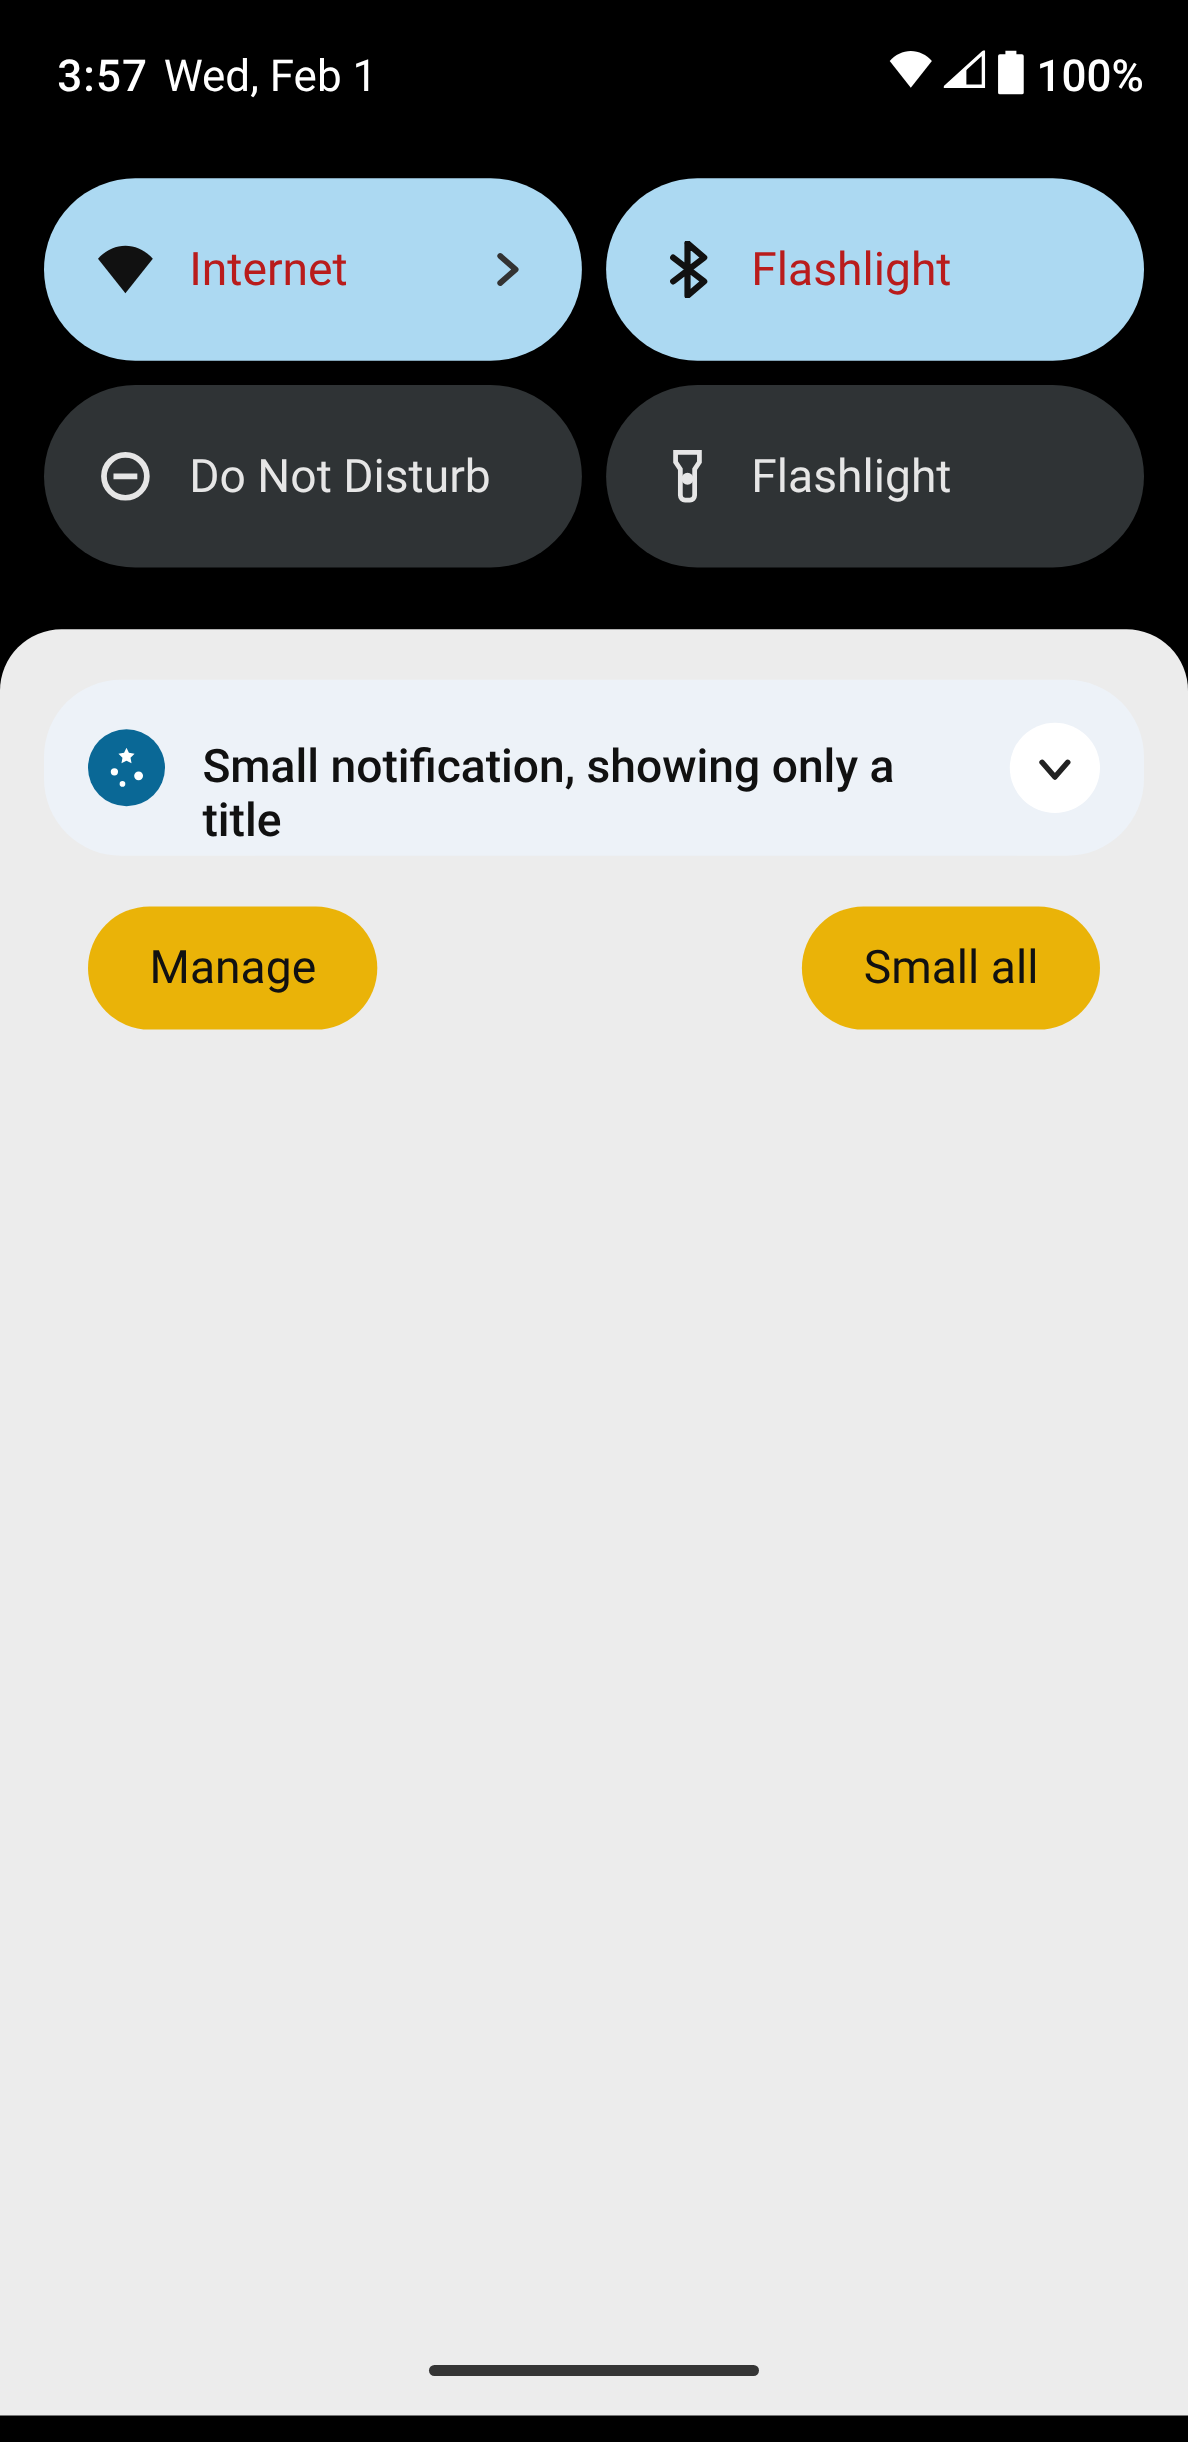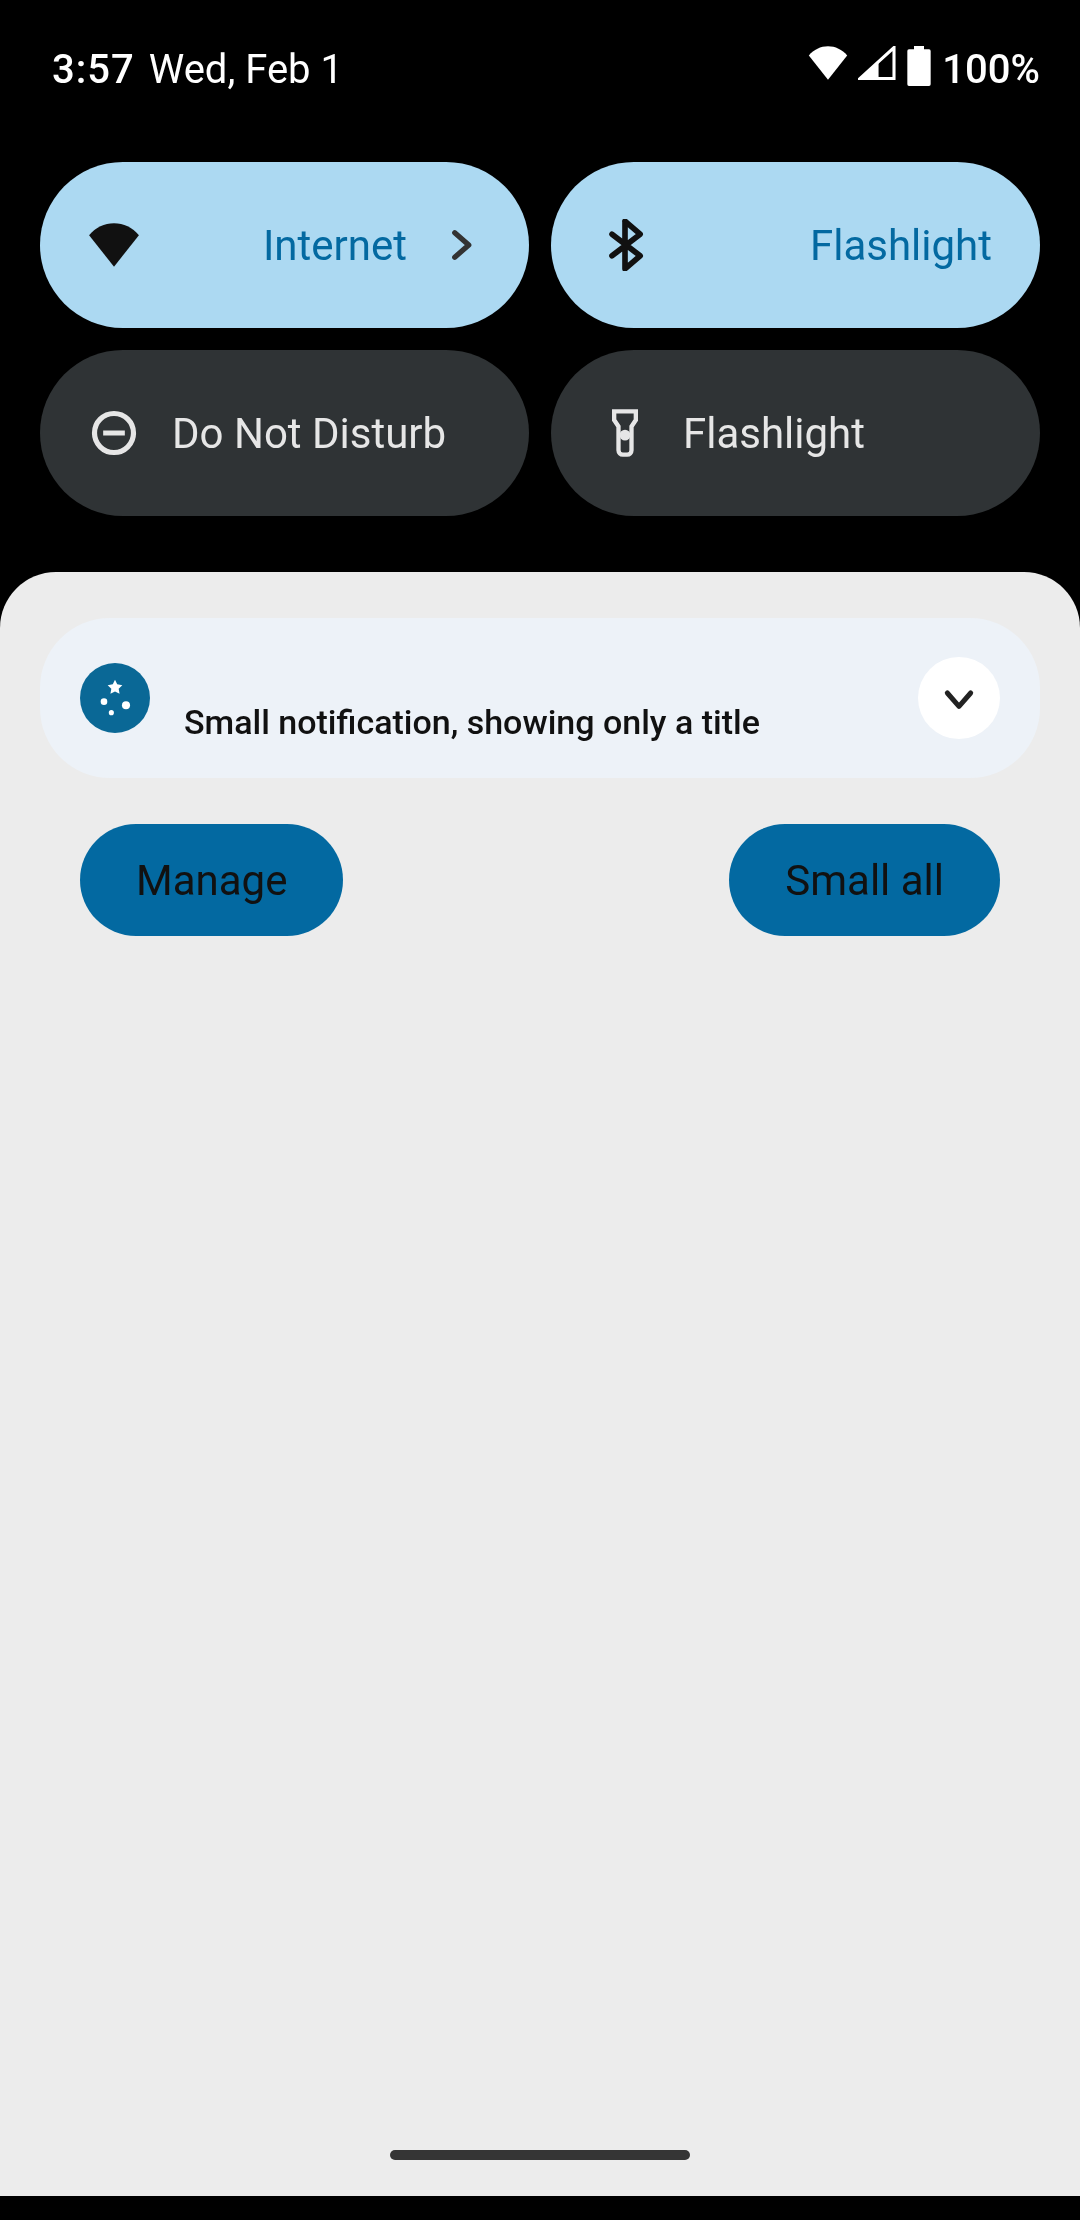--- a/index.html
+++ b/index.html
@@ -41,7 +41,7 @@
       overflow: hidden;
       position: relative;
     }
-    .qs-tile.active { background: #acd9f2; color: #0369a1; text-align: right; }
+    .qs-tile.active { background: #acd9f2; color: #b91c1c; }
     .qs-tile.inactive { background: #2f3335; color: #e6e6e6; }
     .qs-icon { width: 52px; height: 52px; flex: 0 0 52px; display:flex; align-items:center; justify-content:center; }
     .qs-icon svg { width: 100%; height: 100%; display:block; }

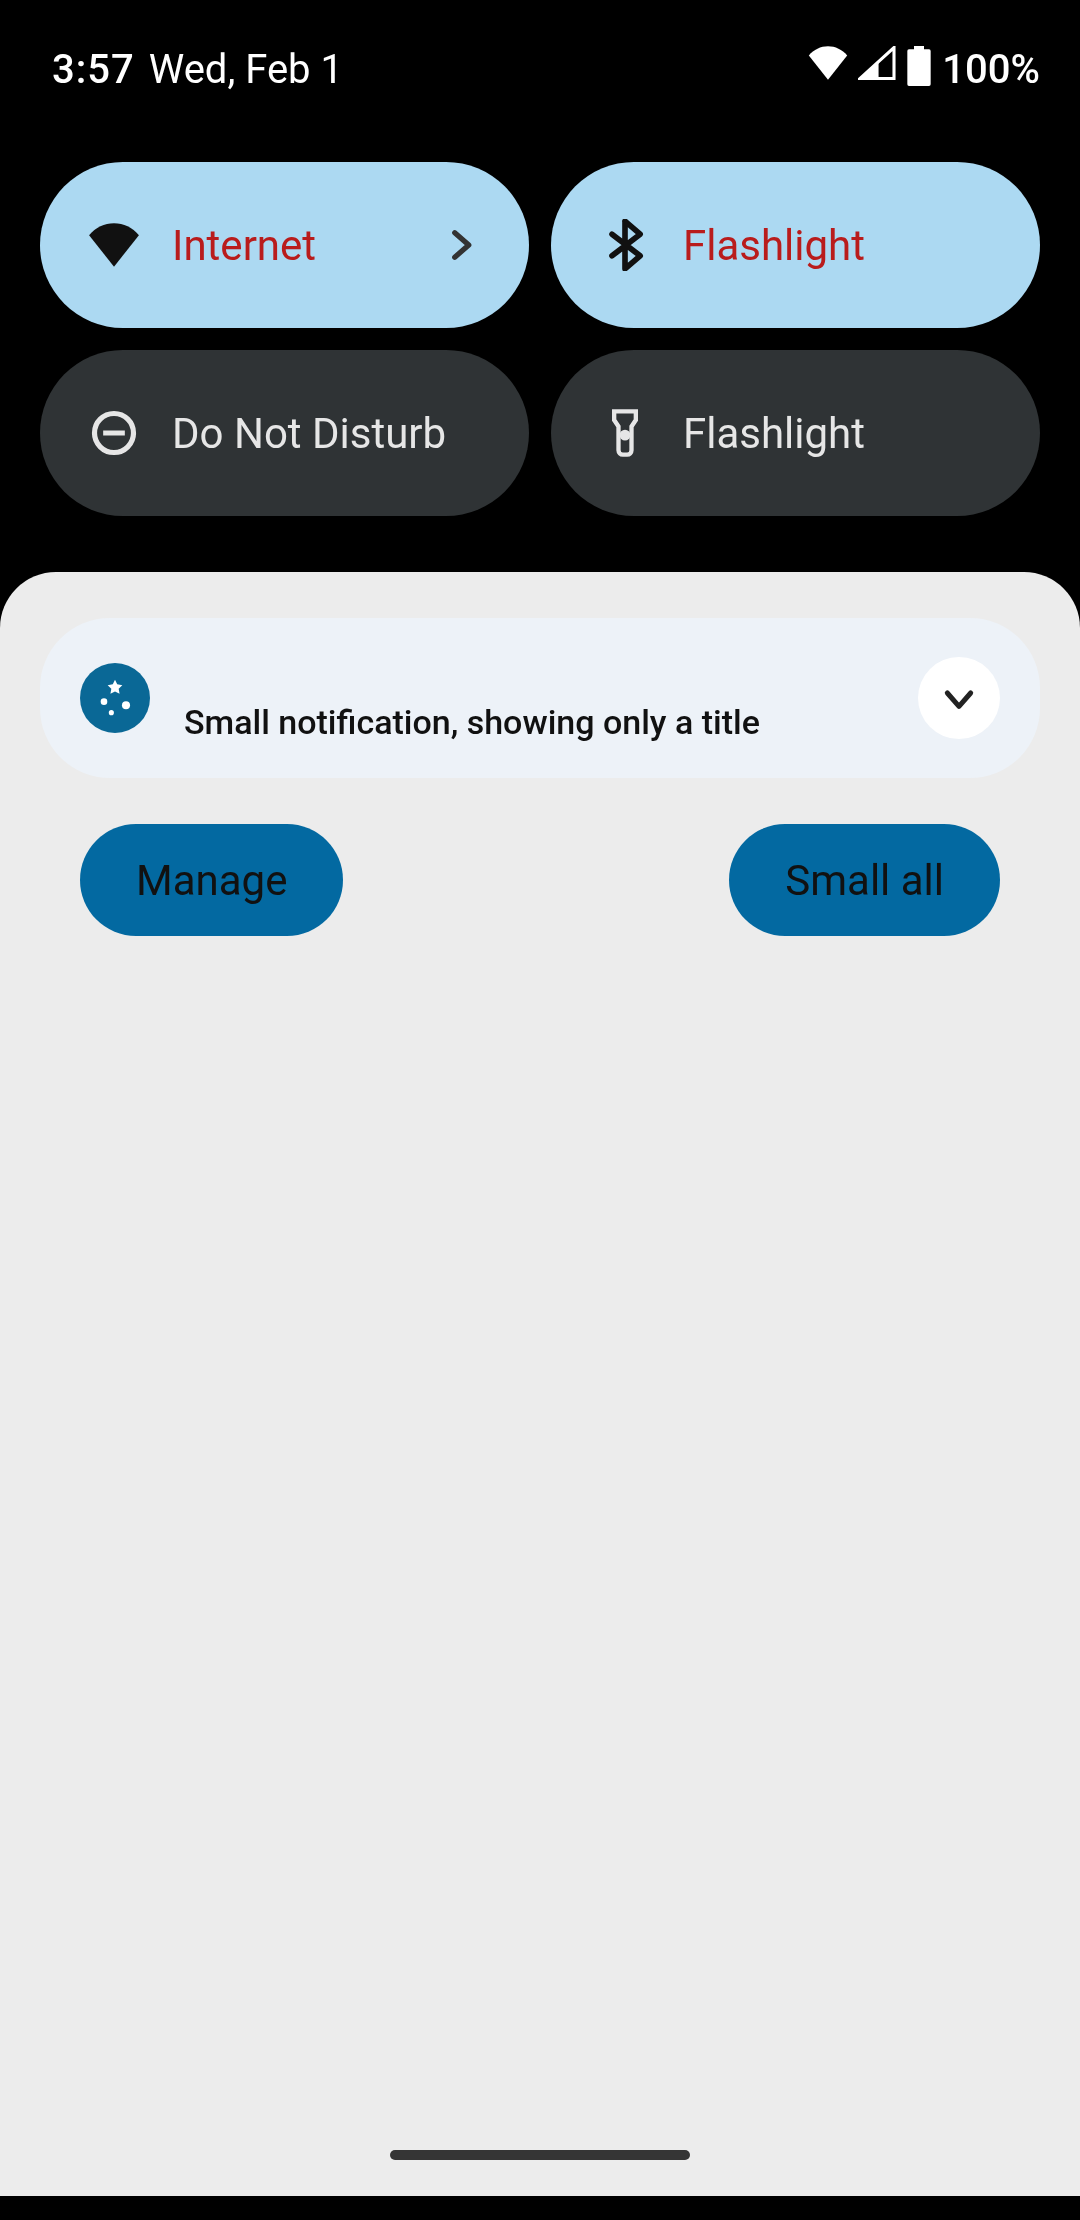--- a/index.html
+++ b/index.html
@@ -74,7 +74,7 @@
       flex: 0 0 70px;
     }
     .notif-icon-circle svg { width:44px; height:44px; fill:#ffffff; }
-    .notif-title { font-size: 34px; font-weight: 500; color: #111111; flex: 1 1 auto; margin-top: 48px; }
+    .notif-title { font-size: 42px; font-weight: 500; color: #111111; flex: 1 1 auto; margin-top: 48px; }
     .notif-expand {
       width: 82px; height: 82px;
       border-radius: 50%;

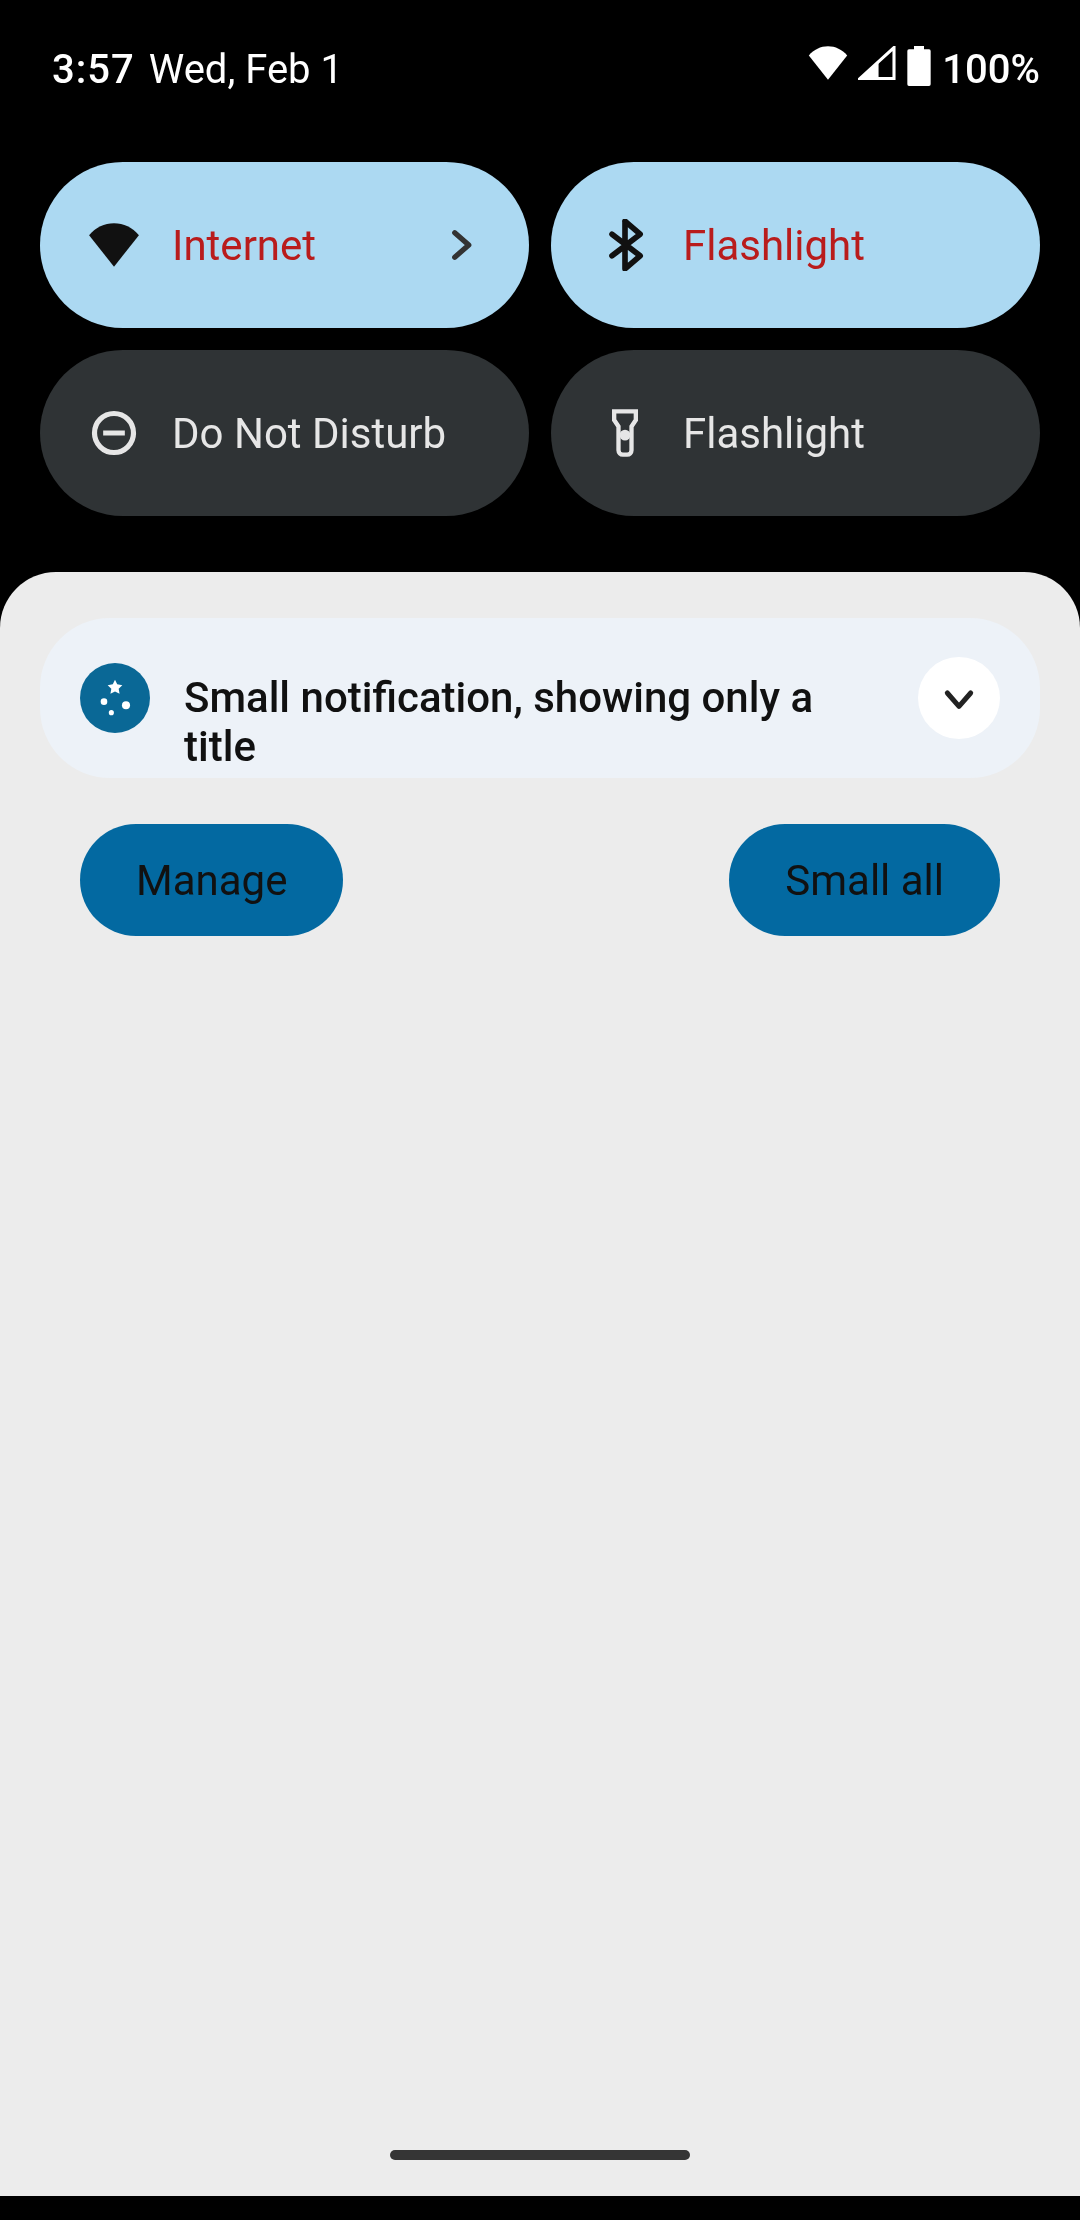--- a/index.html
+++ b/index.html
@@ -90,7 +90,7 @@
       padding: 46px 40px 0 40px;
     }
     .shade-btn {
-      background: #0369a1;
+      background: #eab308;
       border-radius: 60px;
       height: 112px;
       padding: 0 56px;

